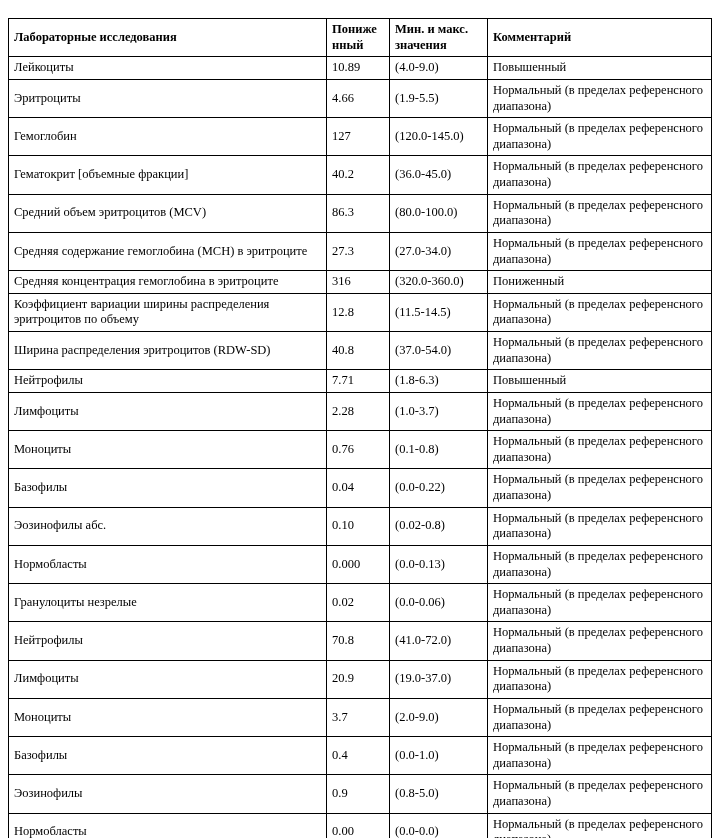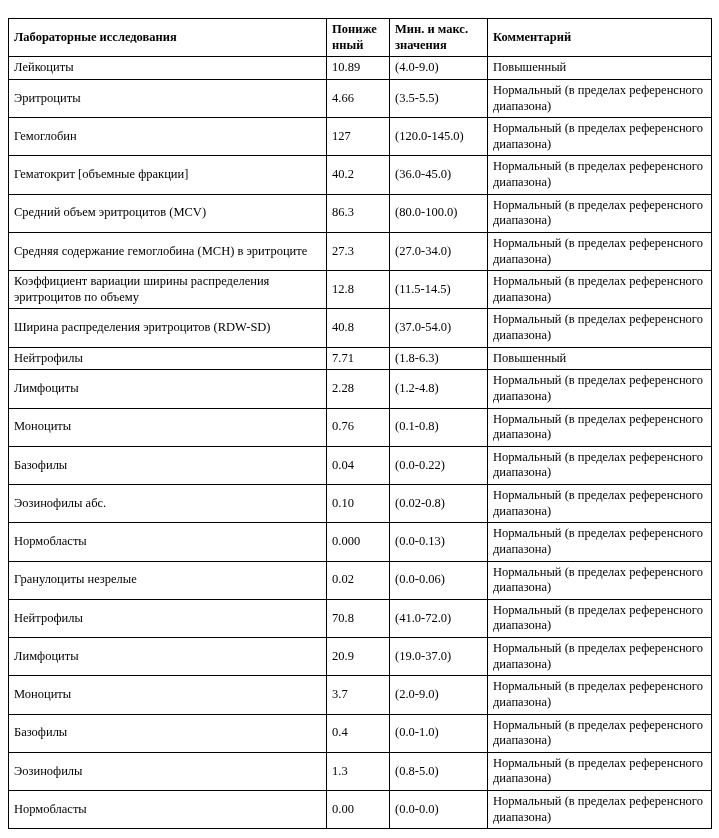--- a/index.html
+++ b/index.html
@@ -70,7 +70,7 @@
         <tr>
           <td>Эритроциты</td>
           <td>4.66</td>
-          <td>(3.5-5.5)</td>
+          <td>(1.9-5.5)</td>
           <td>Нормальный (в пределах референсного диапазона)</td>
         </tr>
         <tr>

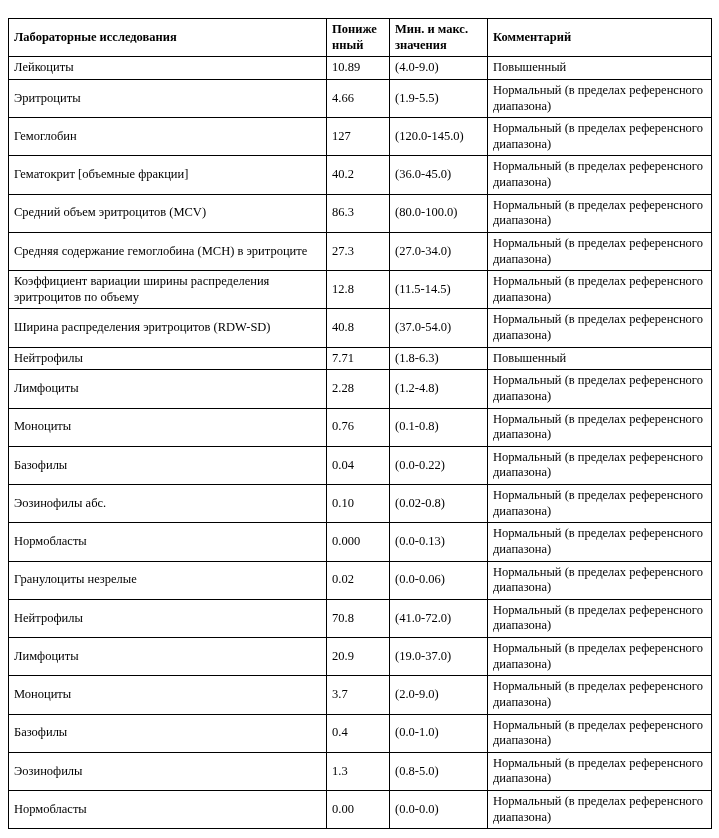--- a/index.html
+++ b/index.html
@@ -98,6 +98,12 @@
           <td>Нормальный (в пределах референсного диапазона)</td>
         </tr>
         <tr>
+          <td>Средняя концентрация гемоглобина в эритроците</td>
+          <td>316</td>
+          <td>(320.0-360.0)</td>
+          <td>Пониженный</td>
+        </tr>
+        <tr>
           <td>Коэффициент вариации ширины распределения эритроцитов по объему</td>
           <td>12.8</td>
           <td>(11.5-14.5)</td>

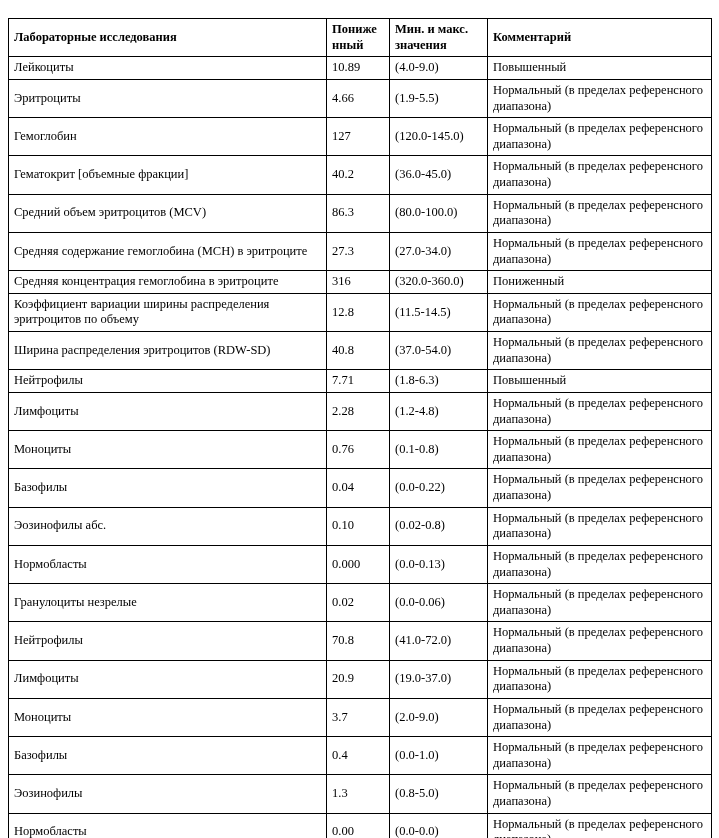--- a/index.html
+++ b/index.html
@@ -124,7 +124,7 @@
         <tr>
           <td>Лимфоциты</td>
           <td>2.28</td>
-          <td>(1.2-4.8)</td>
+          <td>(1.0-3.7)</td>
           <td>Нормальный (в пределах референсного диапазона)</td>
         </tr>
         <tr>

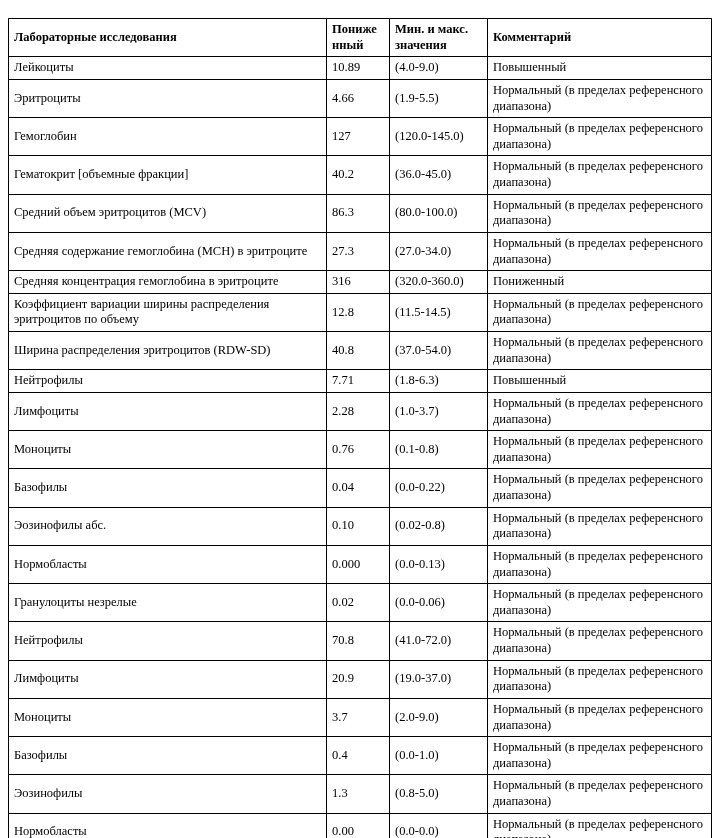--- a/index.html
+++ b/index.html
@@ -183,7 +183,7 @@
         </tr>
         <tr>
           <td>Эозинофилы</td>
-          <td>1.3</td>
+          <td>0.9</td>
           <td>(0.8-5.0)</td>
           <td>Нормальный (в пределах референсного диапазона)</td>
         </tr>

